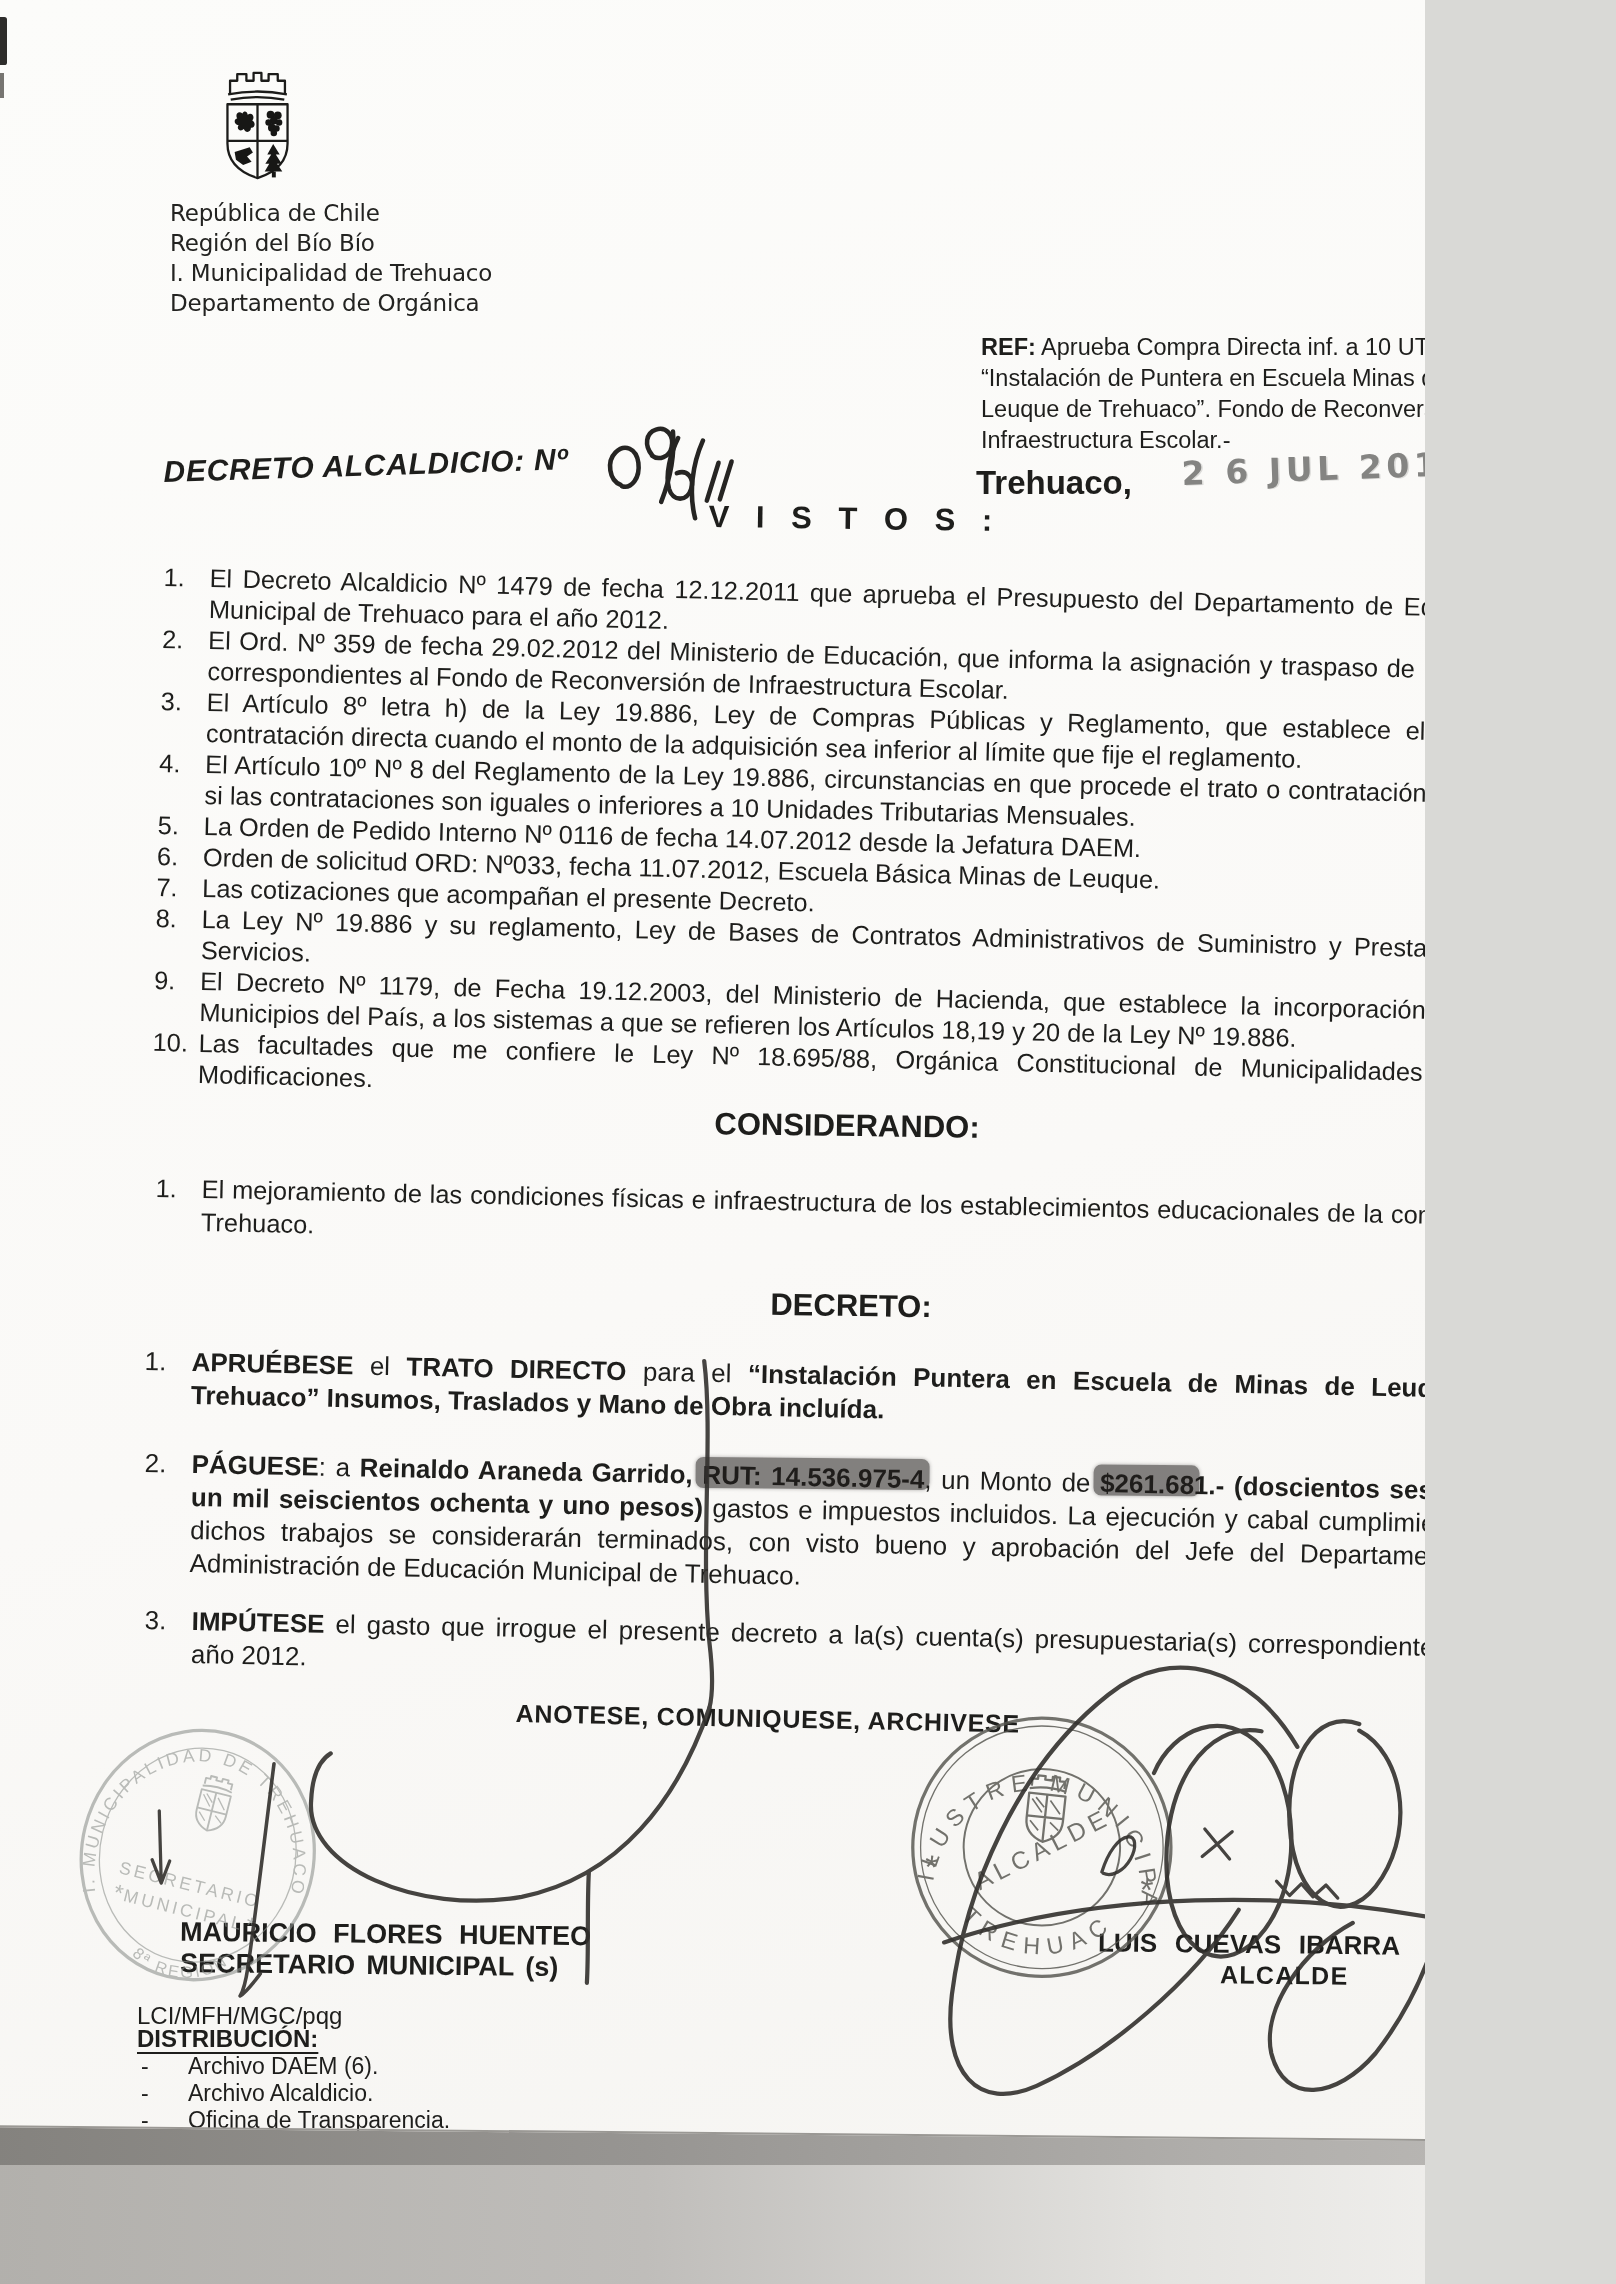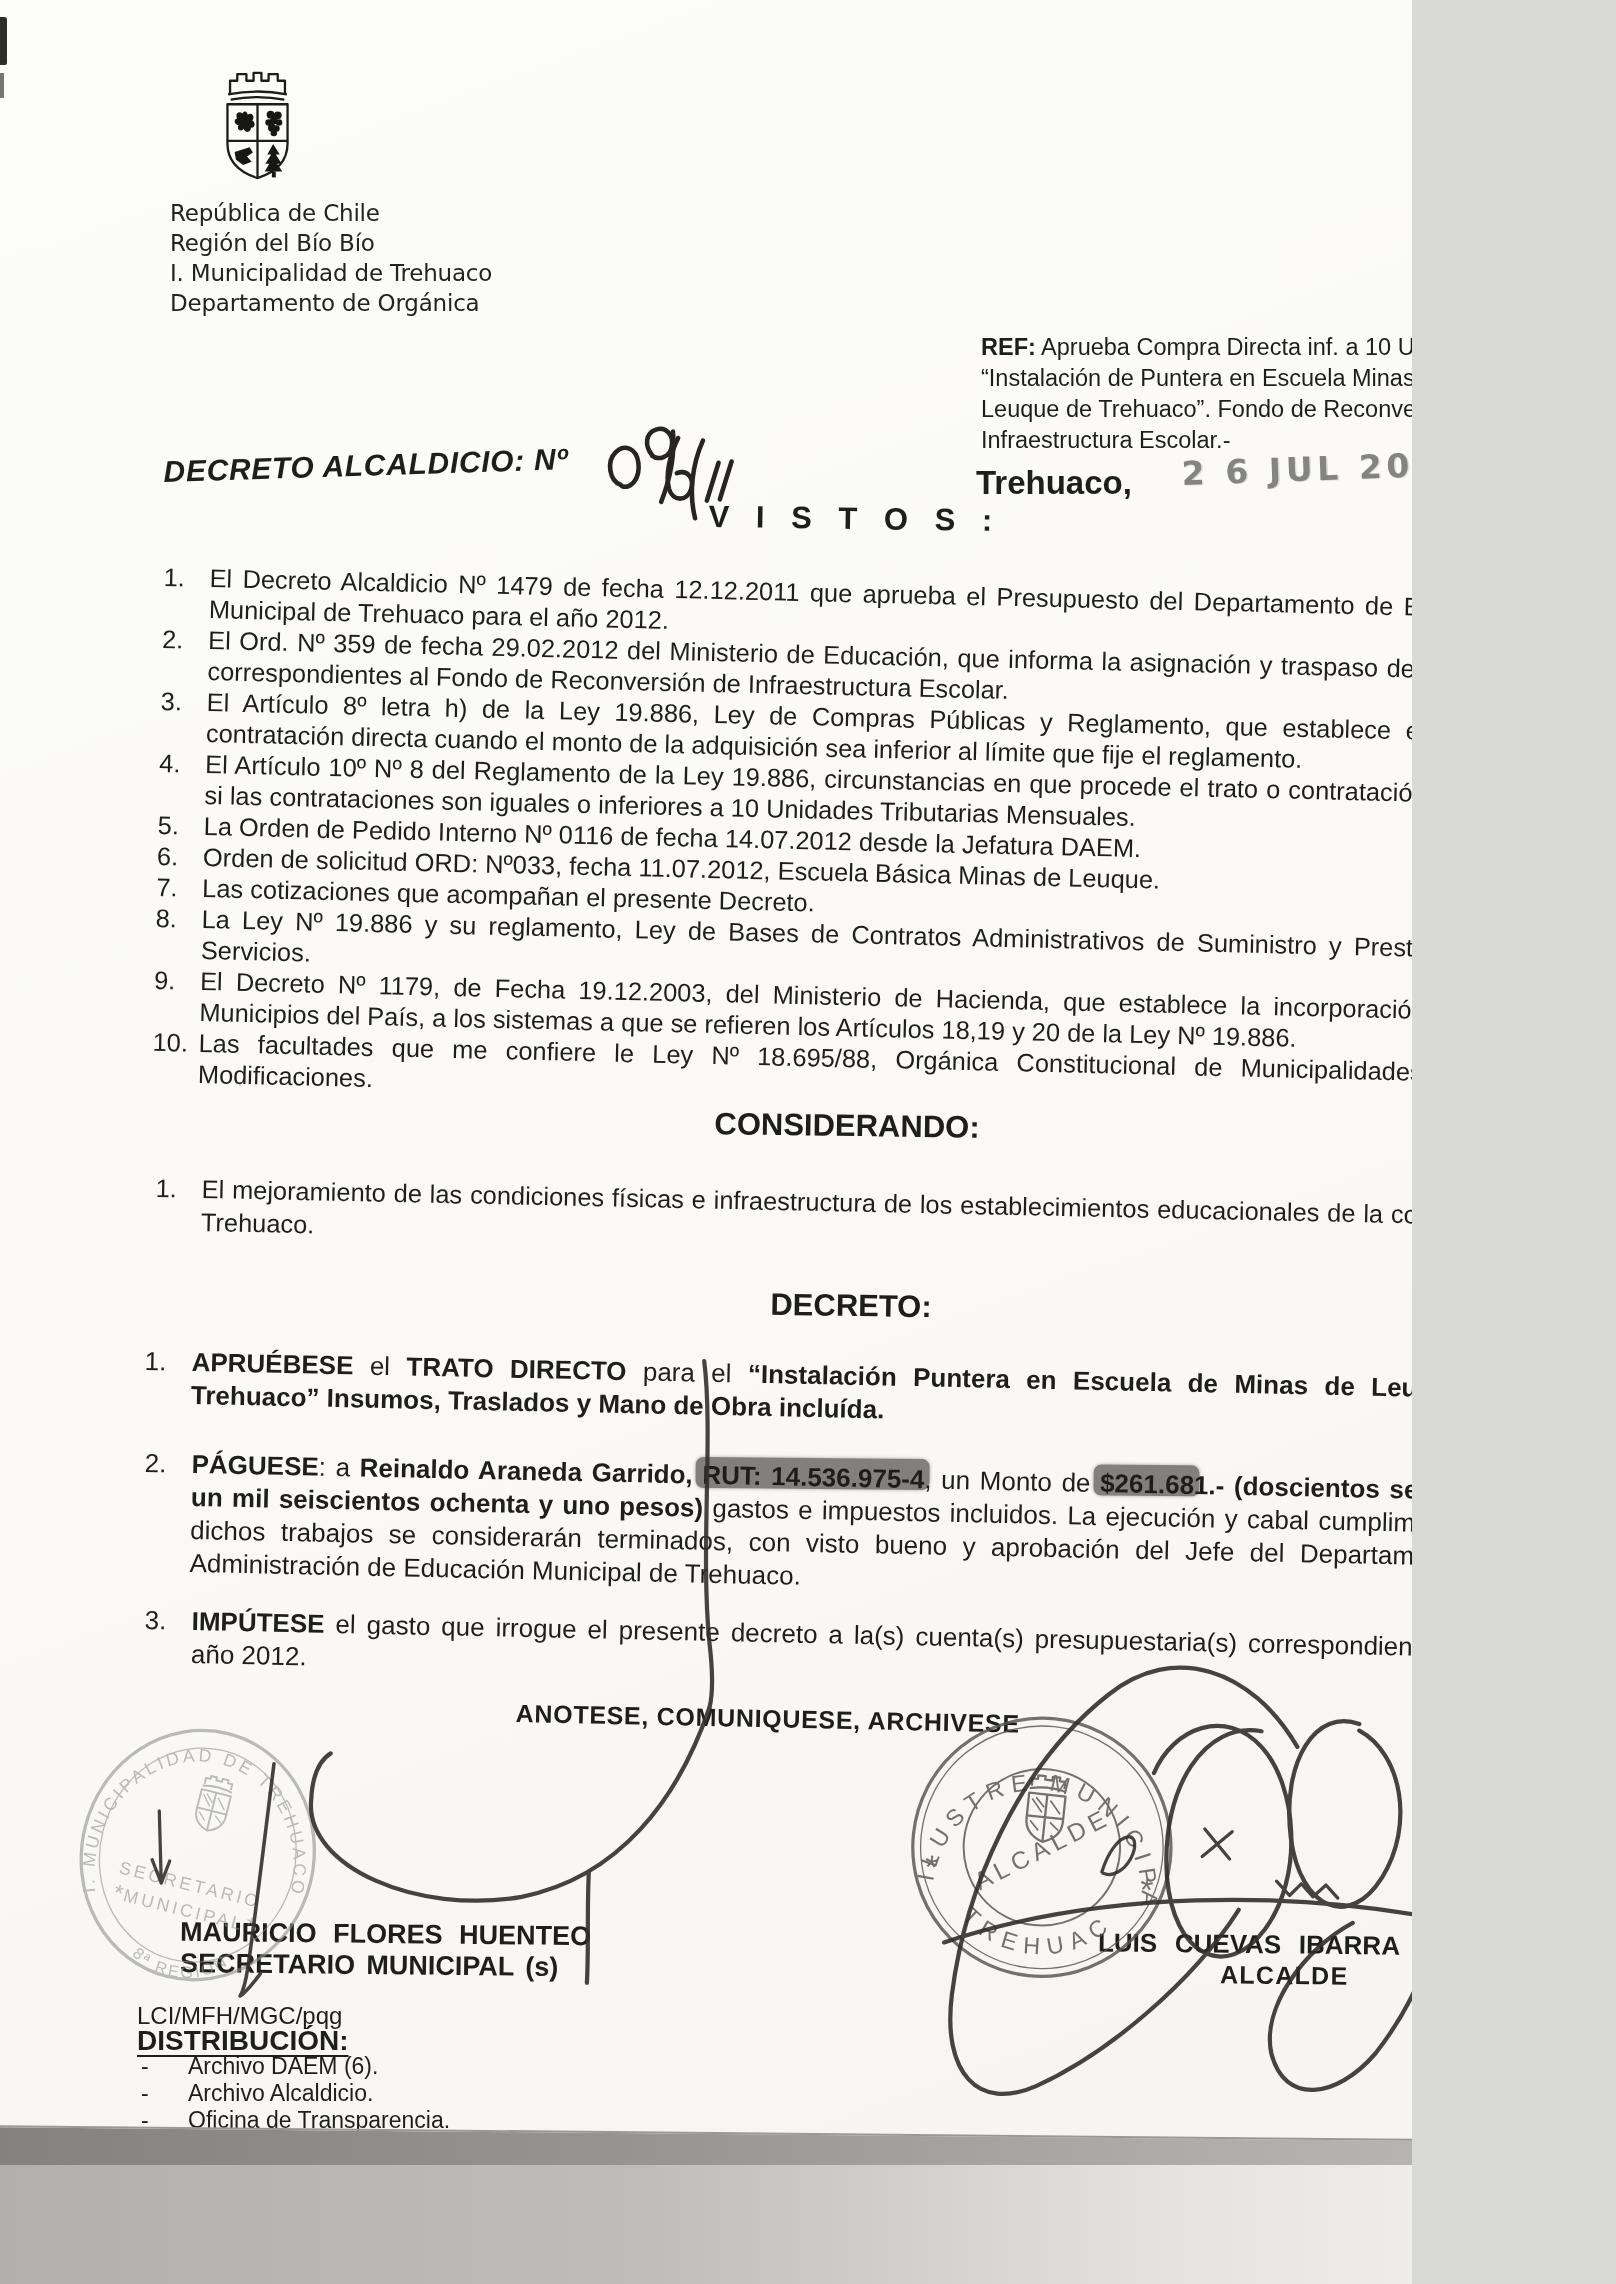--- a/index.html
+++ b/index.html
@@ -5,7 +5,7 @@
   html,body{margin:0;padding:0;background:#d9d9d6;}
   .page{position:relative;width:1412px;height:2284px;overflow:hidden;
         background:linear-gradient(160deg,#fcfcfa 0%,#faf9f7 55%,#f5f4f1 100%);
-        font-family:"Liberation Sans",sans-serif;color:#1e1e1c;
+        font-family:"Liberation Sans",sans-serif;color:#1e1e1c;padding-left:13px;
         -webkit-font-smoothing:antialiased;}
   .abs{position:absolute;}
   

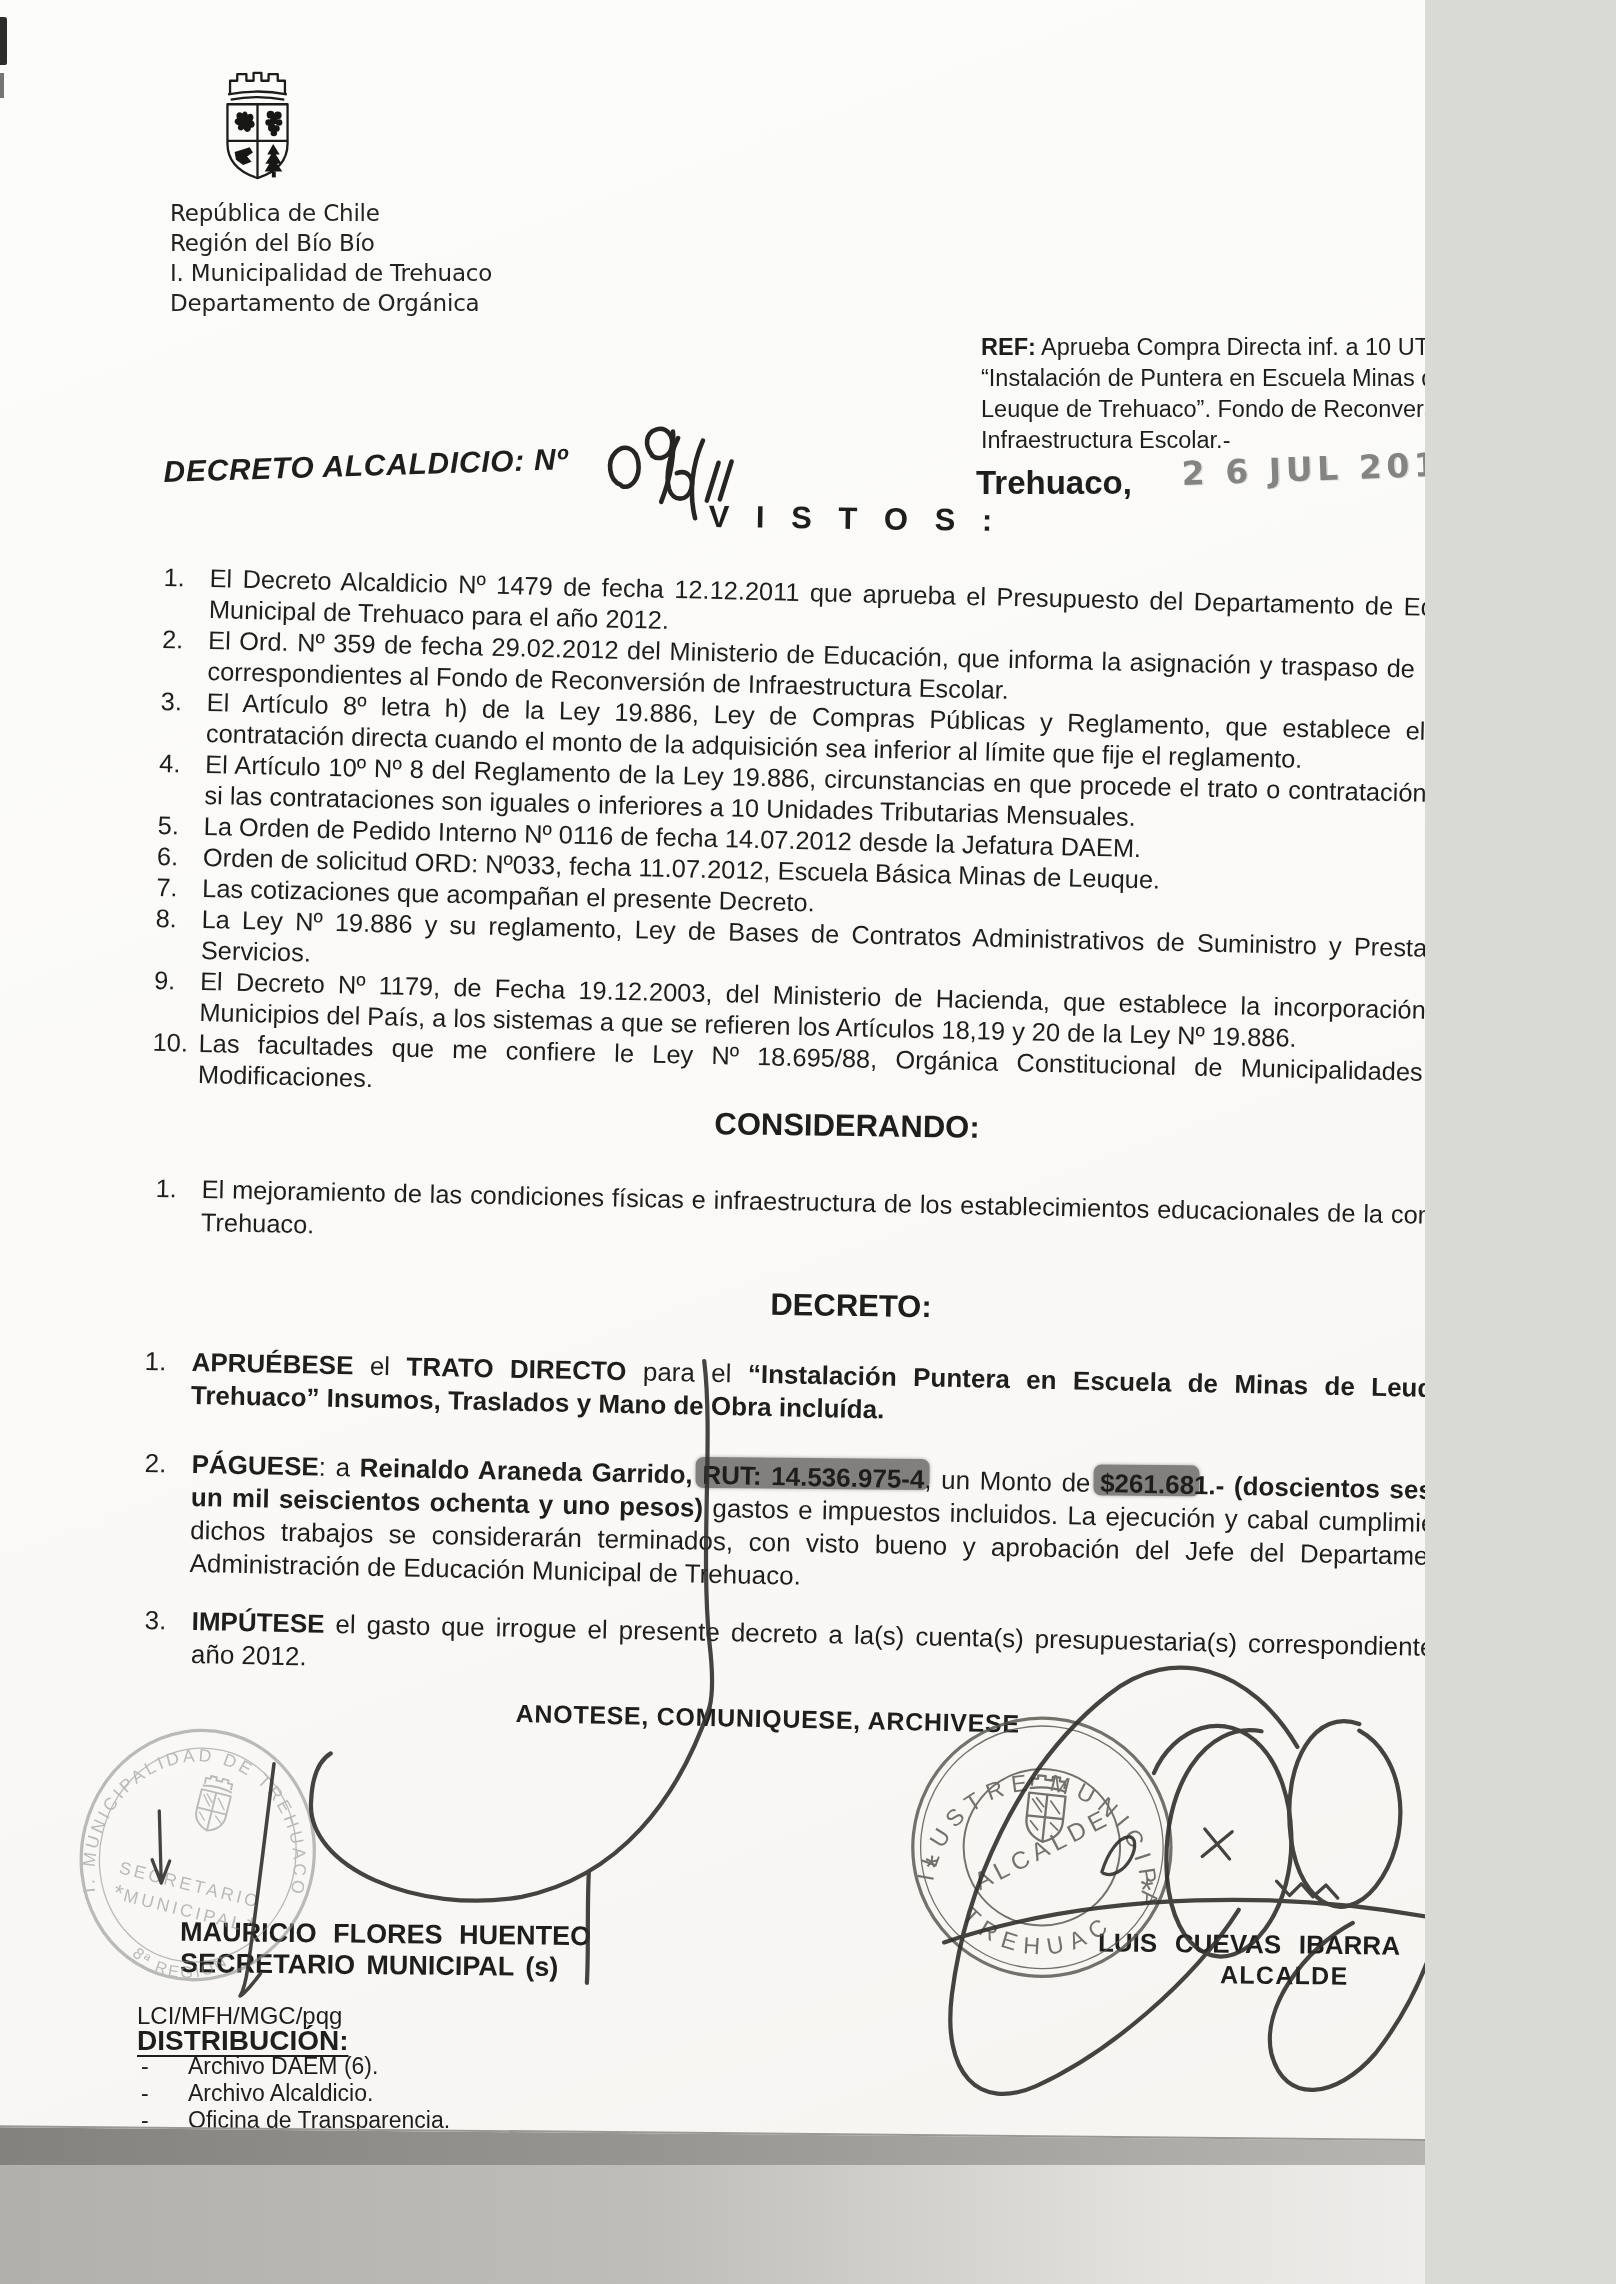--- a/index.html
+++ b/index.html
@@ -51,7 +51,7 @@
   .may-name{left:1098px;top:1929px;font-size:26px;word-spacing:10.4px;}
   .may-title{left:1220px;top:1961px;font-size:25px;letter-spacing:1.3px;}
   .initials{left:137px;top:2002px;font-size:24px;}
-  .disthead{left:137px;top:2025px;font-size:28px;font-weight:700;text-decoration:underline;text-underline-offset:4.6px;text-decoration-thickness:2px;}
+  .disthead{left:137px;top:2025px;font-size:24px;font-weight:700;text-decoration:underline;text-underline-offset:4.6px;text-decoration-thickness:2px;}
   .dist{left:137px;top:2053px;font-size:23px;line-height:27px;}
   .drow{position:relative;padding-left:51px;}
   .drow .dash{position:absolute;left:3.9px;top:0;}

